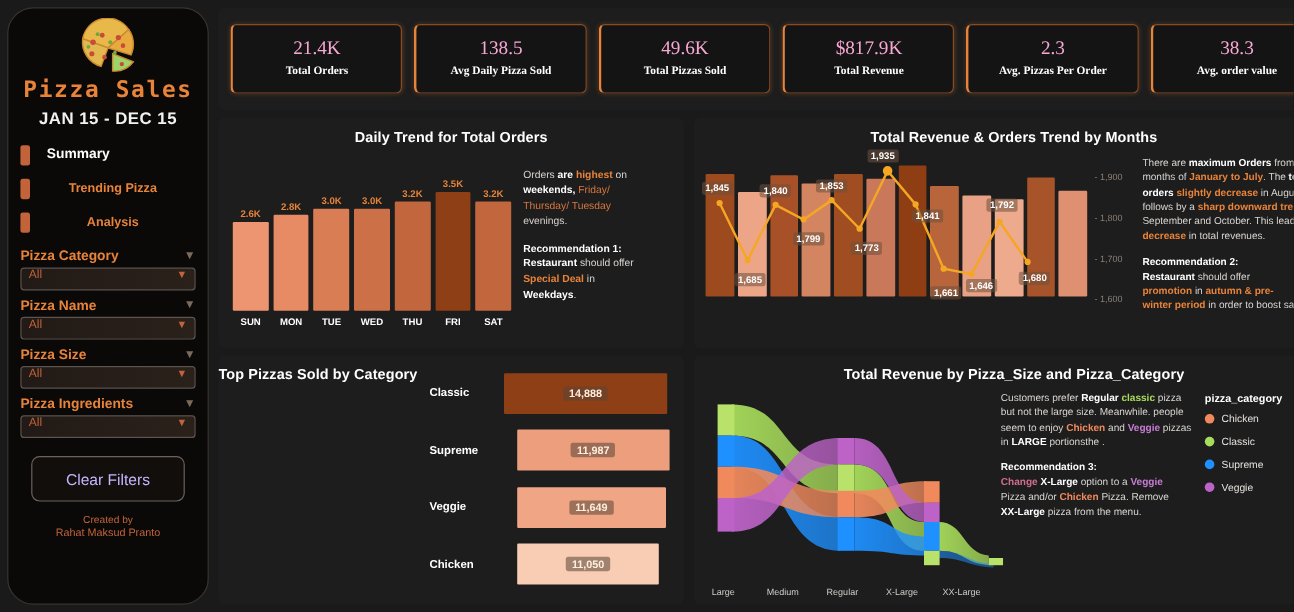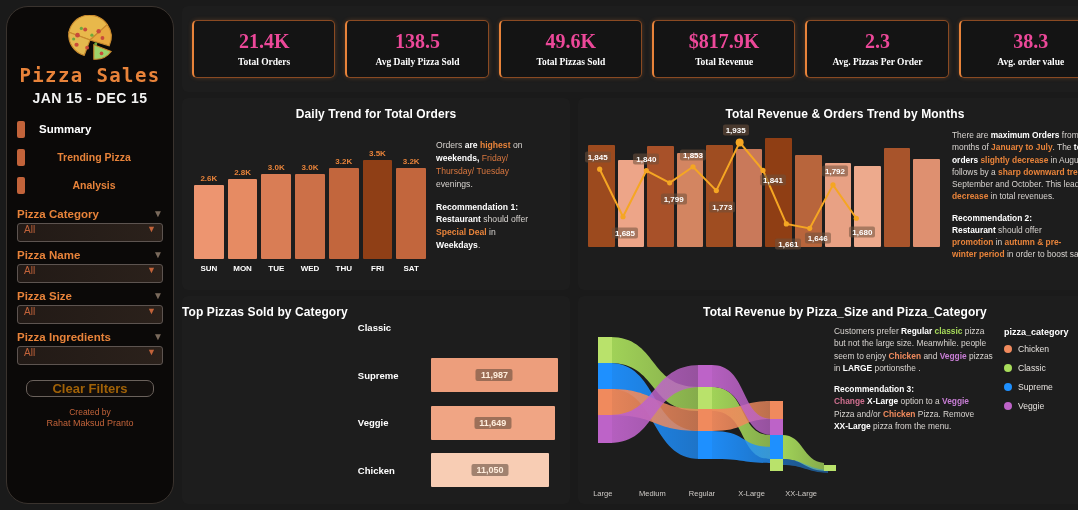--- a/index.html
+++ b/index.html
@@ -75,7 +75,7 @@
     display:flex; flex-direction:column; align-items:center; justify-content:center;
     box-shadow: 0 0 4px rgba(232,131,58,.25);
   }
-  .kpi-value { font-size:20px; font-weight:700; color:#ec4899; font-family:"Liberation Serif", serif; line-height:1; }
+  .kpi-value { font-size:16px; font-weight:400; color:#f9a8d4; font-family:"Liberation Serif", serif; line-height:1; }
   .kpi-label { font-size:9.5px; font-weight:700; color:#ffffff; margin-top:6px; font-family:"Liberation Serif", serif; }
 
   .row { display:flex; gap:8px; }

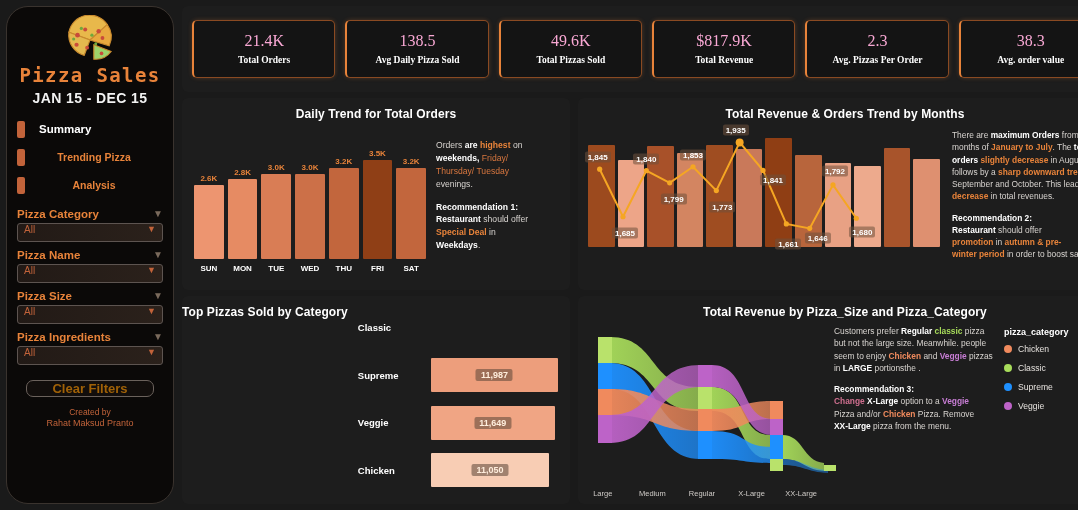--- a/index.html
+++ b/index.html
@@ -416,6 +416,12 @@
                 <div class="mlabel" style="left: 284.333px; top: 111.243px;">1,680</div>
               </div>
           </div>
+          <div class="yaxis" id="month-yaxis">
+              <div class="ytick" style="top: 22px; left: 0px;">1,900</div>
+              <div class="ytick" style="top: 56px; left: 0px;">1,800</div>
+              <div class="ytick" style="top: 90px; left: 0px;">1,700</div>
+              <div class="ytick" style="top: 124px; left: 0px;">1,600</div>
+            </div>
           <div class="note2">
             <div>
               <span class="w">There are</span> <span class="b">maximum Orders</span>

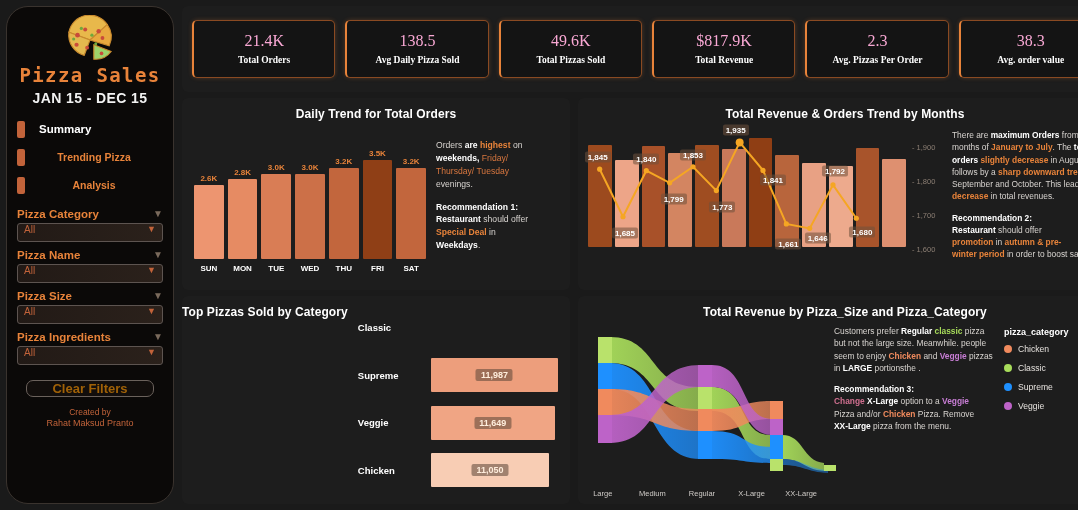--- a/index.html
+++ b/index.html
@@ -450,6 +450,11 @@
         <div class="top-rows" id="top-rows">
             <div class="top-row">
               <div class="top-cat">Classic</div>
+              <div class="top-bar-wrap">
+                <div class="top-bar" style="width: 100%; margin-left: 0px; background: rgb(143, 63, 22);">
+                  <div class="top-val">14,888</div>
+                </div>
+              </div>
             </div>
             <div class="top-row">
               <div class="top-cat">Supreme</div>

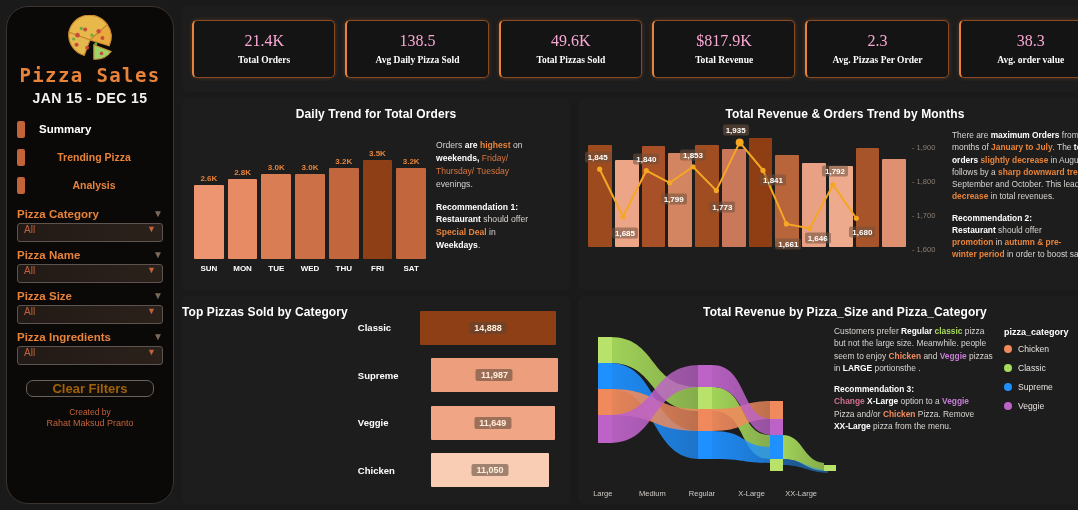--- a/index.html
+++ b/index.html
@@ -50,9 +50,9 @@
   .sel-chev { color:#C2633A; font-size:9px; }
 
   .clear-btn {
-    margin-top:8px; width:128px; height:17px;
+    margin-top:8px; width:128px; height:38px;
     background:#120e0c; border:1px solid #6b625c; border-radius:7px;
-    color:#a16207; font-size:13px; font-weight:700;
+    color:#c4b5fd; font-size:13px; font-weight:400;
     display:flex; align-items:center; justify-content:center;
     cursor:pointer;
   }

